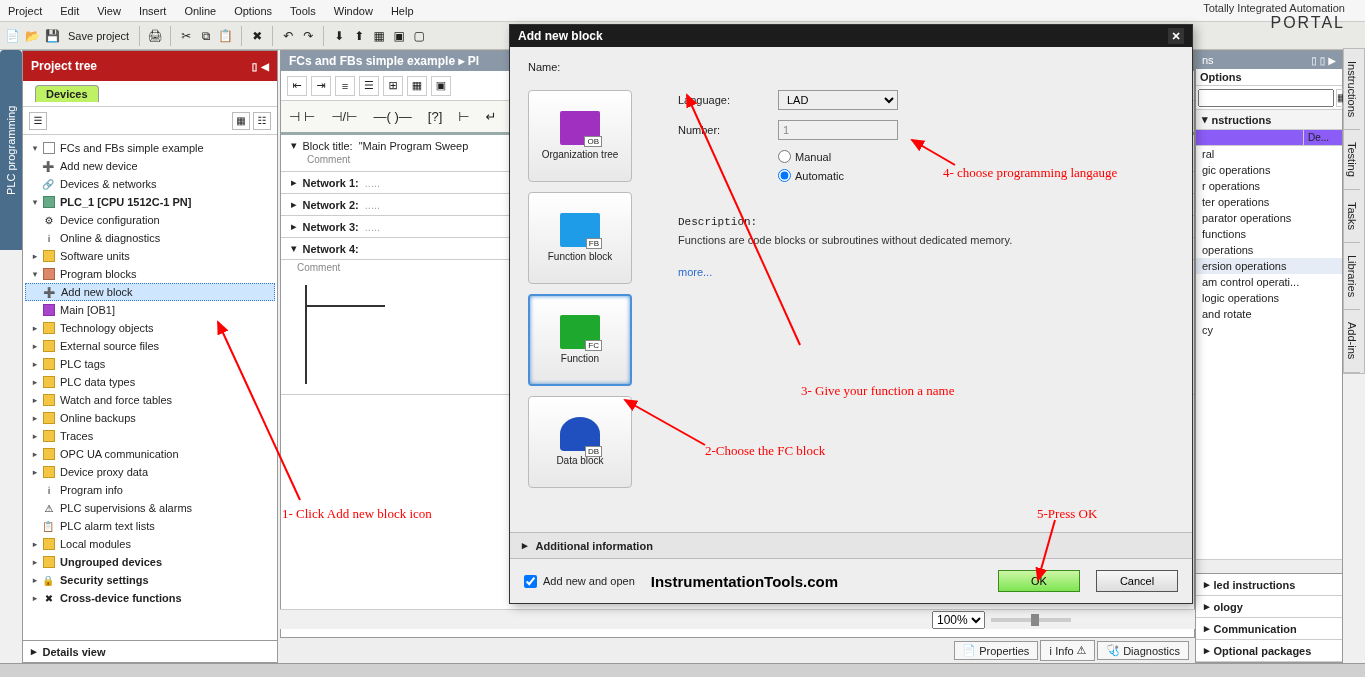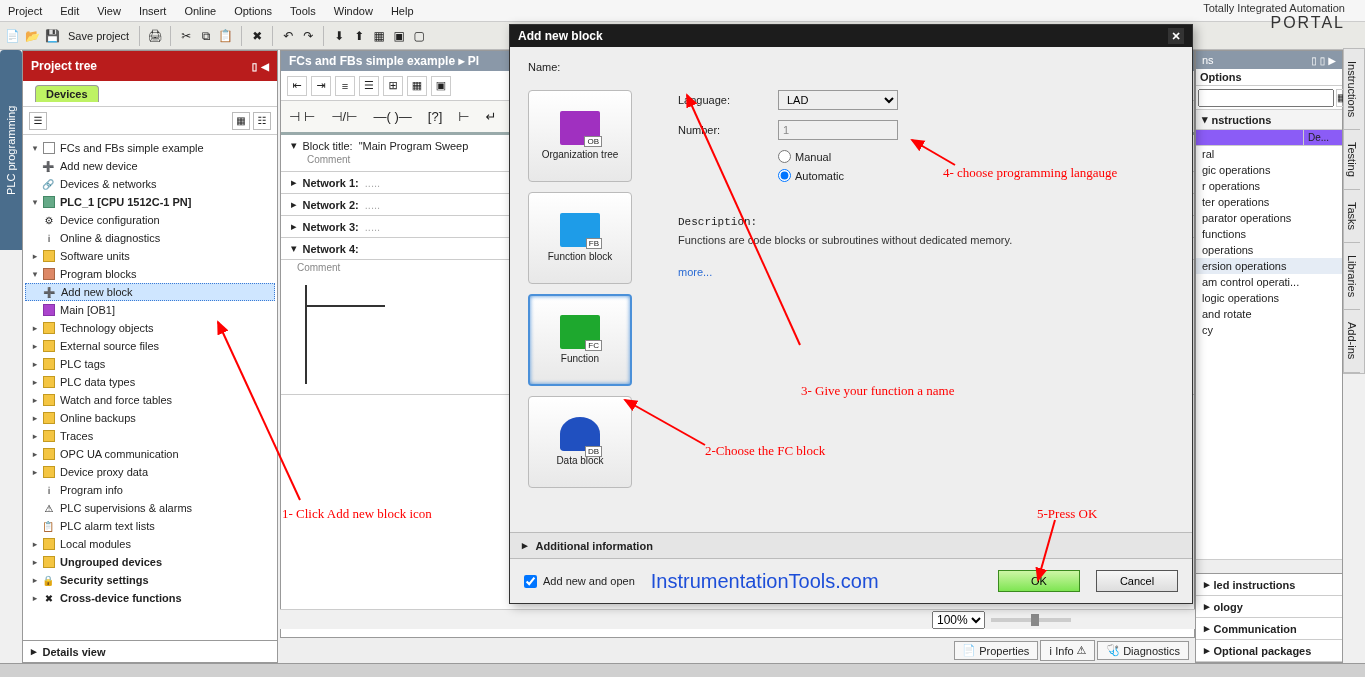--- a/index.html
+++ b/index.html
@@ -115,7 +115,7 @@
 .dlg-addinfo .chev{ margin-right:8px; }
 .dlg-footer { height:44px; display:flex; align-items:center; justify-content:space-between; padding:0 14px; }
 .dlg-footer .lf { display:flex; align-items:center; gap:6px; }
-.dlg-footer .lf .wmtext { font-size:20px; font-weight:normal; color:#1d4ed8; margin-left:10px; }
+.dlg-footer .lf .wmtext { font-size:15px; font-weight:bold; color:#000000; margin-left:10px; }
 .dlg-footer .btns { display:flex; gap:16px; }
 .dlg-footer button { width:82px; height:22px; border:1px solid #555; background:linear-gradient(#f7f7f7,#ddd); font-size:11px; cursor:pointer; }
 .dlg-footer button.ok { background:linear-gradient(#cdf6a5,#7ee552); border:1px solid #3a8a1e; }

